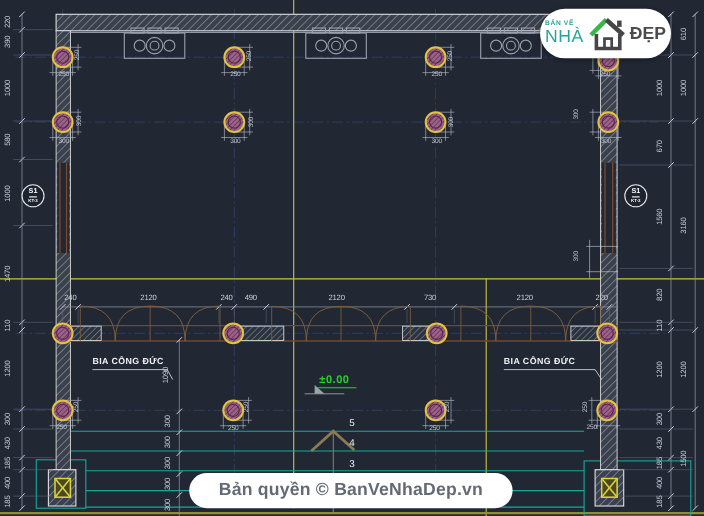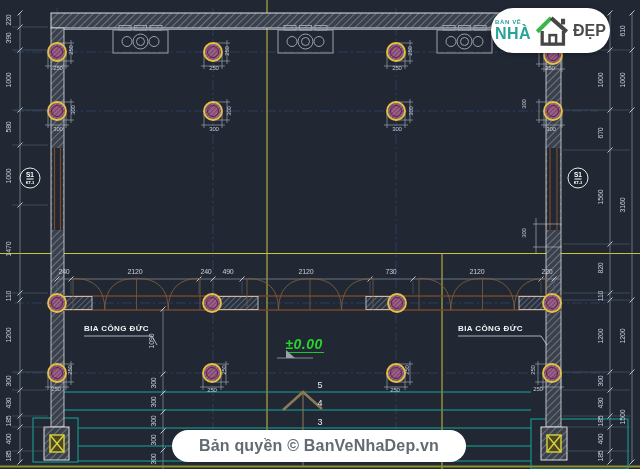--- a/index.html
+++ b/index.html
@@ -26,7 +26,7 @@
         z-index:3;box-shadow:0 1px 5px rgba(0,0,0,.4)}
   .logo-text{display:flex;flex-direction:column;line-height:1;color:#27a39b}
   .l1{font-size:6px;font-weight:bold;letter-spacing:.6px}
-  .l2{font-size:16px;font-weight:bold;letter-spacing:.4px;margin-top:1px}
+  .l2{font-size:16px;font-weight:normal;letter-spacing:.4px;margin-top:1px}
   .l3{font-size:16px;font-weight:bold;color:#4b4b4d;line-height:1}
   .footer{position:absolute;left:172px;top:430px;width:294px;height:32px;background:#fff;
           border-radius:16px;display:flex;align-items:center;justify-content:center;

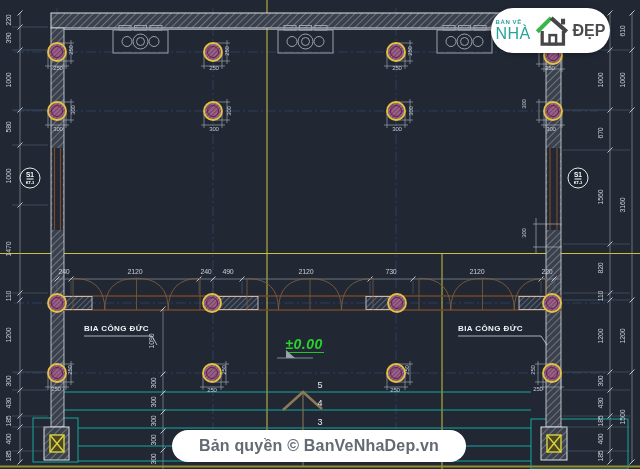--- a/index.html
+++ b/index.html
@@ -14,7 +14,7 @@
   .ann{position:absolute;font-weight:bold;font-size:8px;color:#f0f2f5;letter-spacing:.4px;
        white-space:nowrap;transform:translate(0,-100%);line-height:1.1}
   .stair{position:absolute;font-size:9px;color:#e9ebef;transform:translate(-50%,-50%);line-height:1}
-  .level{position:absolute;font-style:italic;font-weight:bold;font-size:14px;color:#27d32c;
+  .level{position:absolute;font-weight:bold;font-size:10px;color:#27d32c;
          letter-spacing:.5px;transform:translate(-50%,-100%);line-height:1}
   .bubble{position:absolute;width:19px;height:19px;border:1.3px solid #e9e9e9;border-radius:50%;
           background:rgba(27,34,46,.85);color:#fff;display:flex;flex-direction:column;

